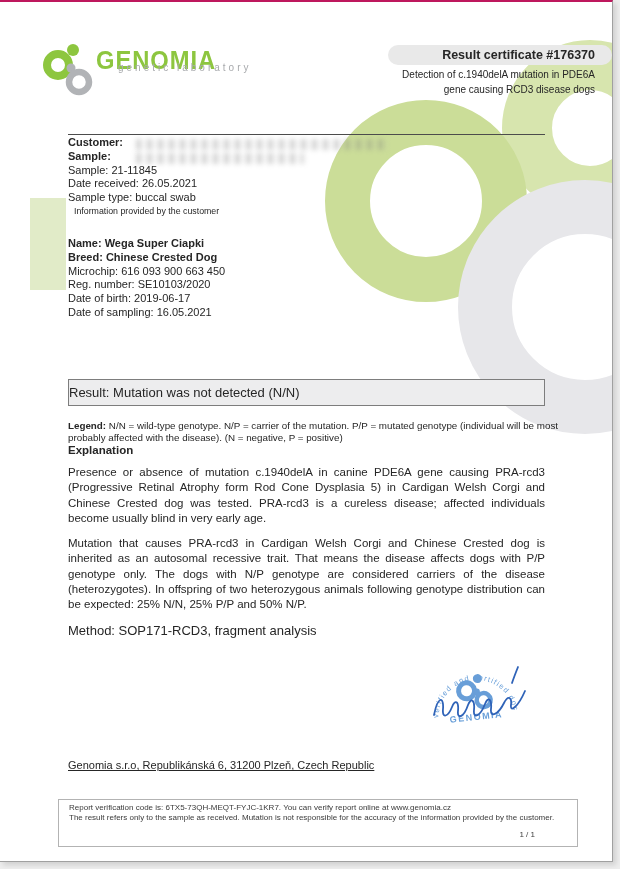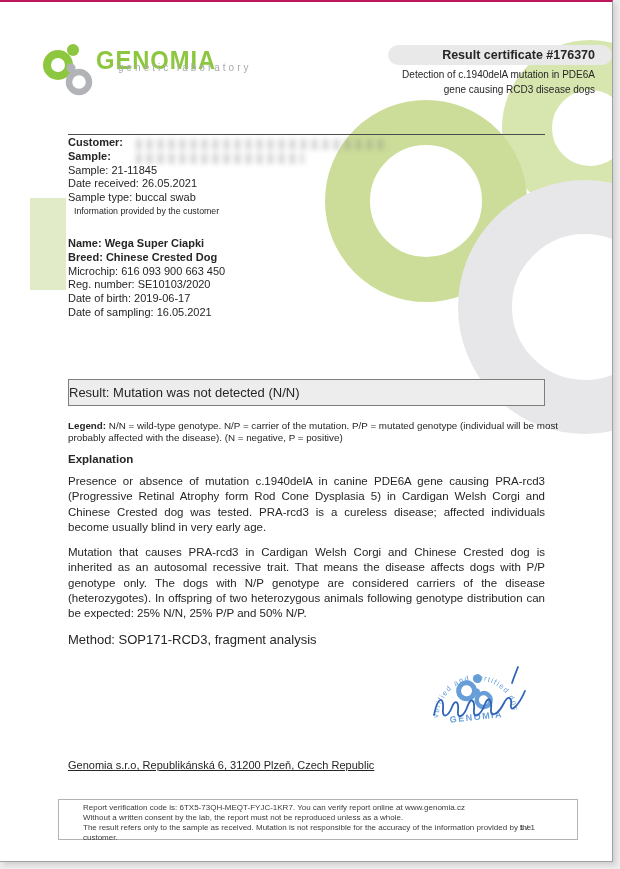--- a/index.html
+++ b/index.html
@@ -66,7 +66,7 @@
   }
   .legend{position:absolute;left:68px;top:410px;width:500px;font-size:9.8px;line-height:11.5px;margin-top:8px;}
   .explanation{position:absolute;left:68px;top:438px;width:477px;font-size:11.5px;}
-  .explanation h3{font-size:11.5px;margin:13px 0 9px 0;}
+  .explanation h3{font-size:11.5px;margin:4px 0 9px 0;}
   .explanation p{margin:0 0 10px 0;line-height:15.3px;text-align:justify;}
   .method-line{margin-top:2px;font-size:13px;}
   .dates-block{position:absolute;left:68px;top:576px;font-size:11px;line-height:14px;}

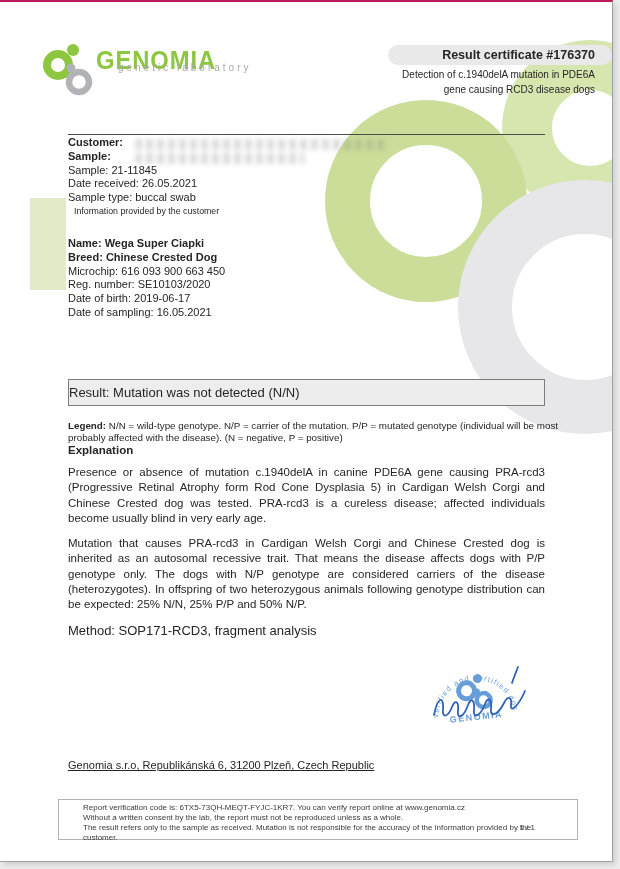--- a/index.html
+++ b/index.html
@@ -76,9 +76,9 @@
   
   .footer-address{position:absolute;left:68px;top:756px;font-size:11px;line-height:14px;text-decoration:underline;}
   .fineprint{
-    position:absolute;left:58px;top:797px;width:520px;height:41px;
+    position:absolute;left:58px;top:797px;width:520px;height:48px;
     border:1px solid #b3b3b3;box-sizing:border-box;
-    font-size:8px;line-height:10px;padding:3px 24px;color:#3a3a3a;
+    font-size:8px;line-height:10px;padding:3px 10px;color:#3a3a3a;
   }
   .pageno{position:absolute;right:42px;bottom:6px;font-size:8px;}
 </style>

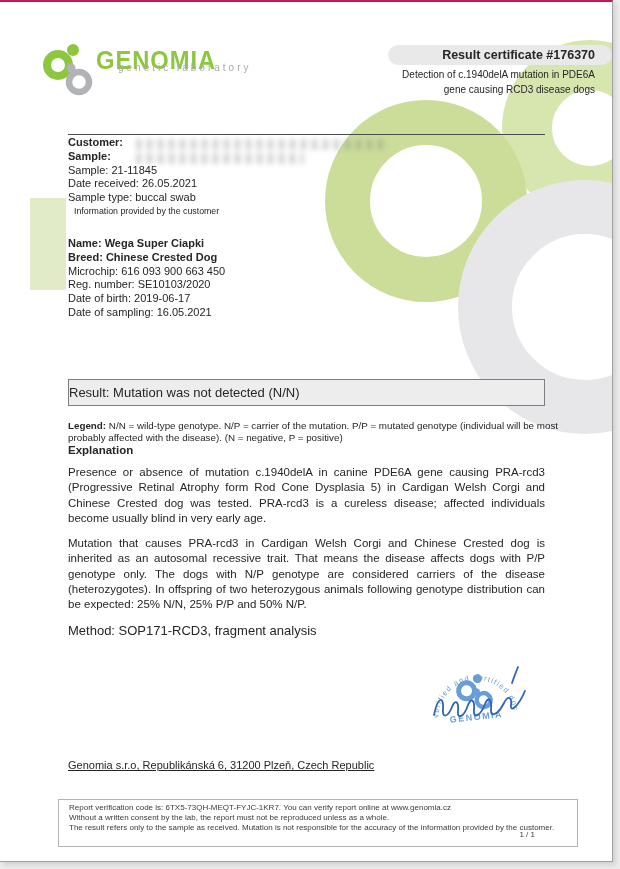--- a/index.html
+++ b/index.html
@@ -165,7 +165,6 @@
 
   <div class="fineprint">
     <div>Report verification code is: 6TX5-73QH-MEQT-FYJC-1KR7. You can verify report online at www.genomia.cz</div>
-    <div>Without a written consent by the lab, the report must not be reproduced unless as a whole.</div>
     <div>The result refers only to the sample as received. Mutation is not responsible for the accuracy of the information provided by the customer.</div>
     <div class="pageno">1 / 1</div>
   </div>

